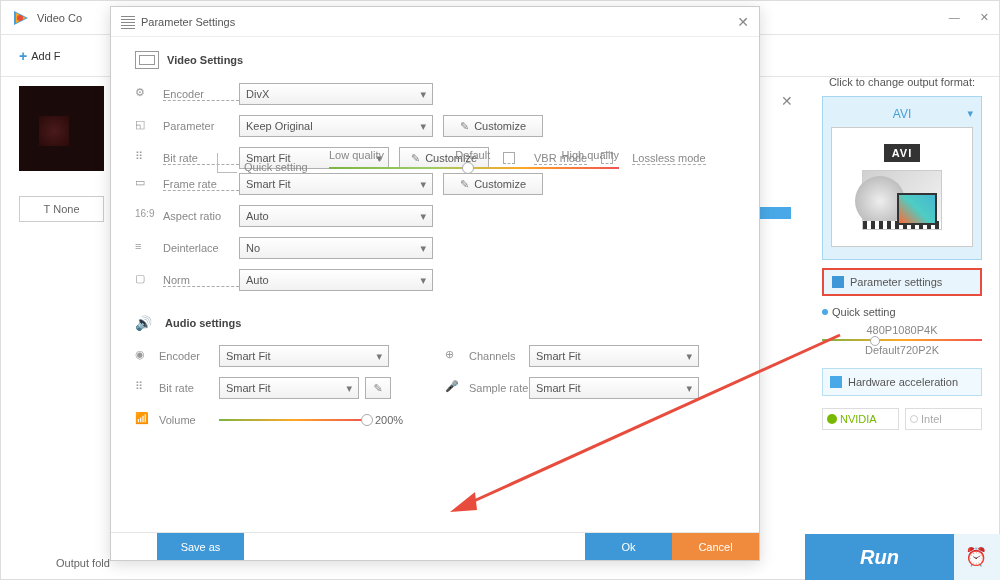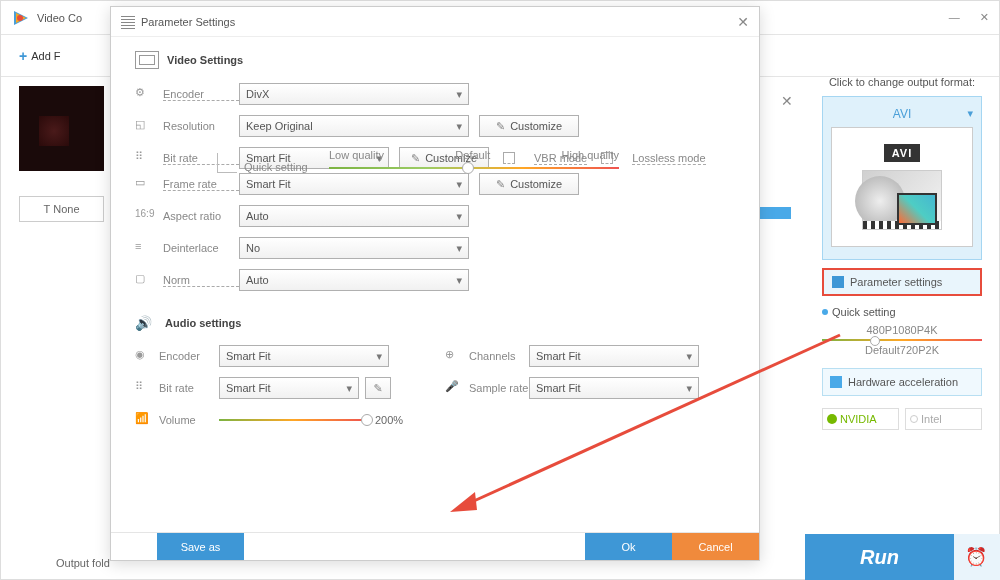--- a/index.html
+++ b/index.html
@@ -70,7 +70,7 @@
 .setting-row .icon{width:16px;height:16px;margin-right:12px;color:#999}
 .setting-row .label{width:76px;color:#888;font-size:11px}
 .setting-row .label.ul{border-bottom:1px dashed #aaa}
-.dropdown{width:230px;height:22px;border:1px solid #b0b0b0;background:linear-gradient(#fff,#f1f1f1);padding:0 6px;display:flex;align-items:center;justify-content:space-between;color:#555}
+.dropdown{width:194px;height:22px;border:1px solid #b0b0b0;background:linear-gradient(#fff,#f1f1f1);padding:0 6px;display:flex;align-items:center;justify-content:space-between;color:#555}
 .dropdown.short{width:150px}
 .dropdown.med{width:170px}
 .dropdown .arr{color:#777}

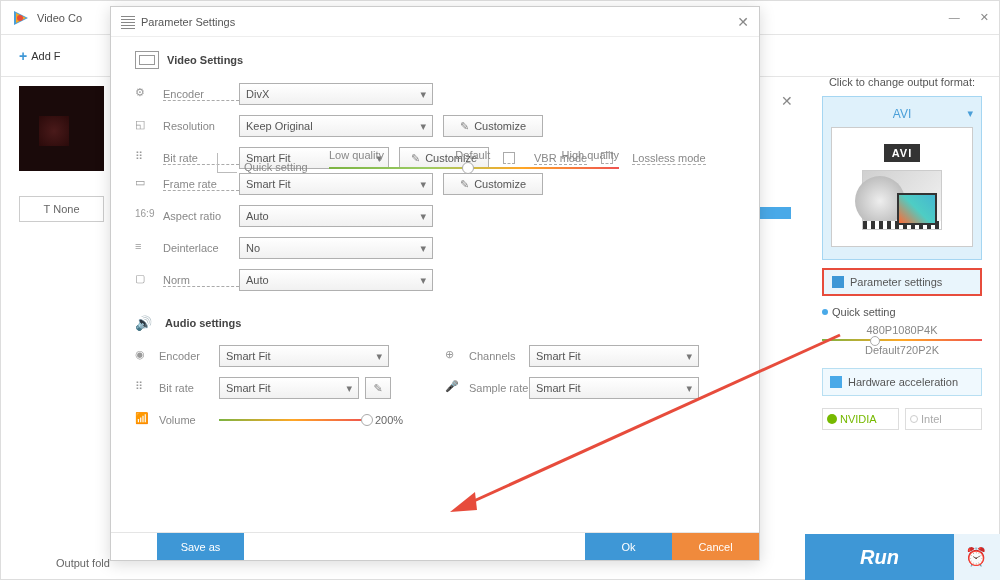--- a/index.html
+++ b/index.html
@@ -224,7 +224,7 @@
 
     <div class="setting-row">
       <span class="icon">◱</span>
-      <span class="label">Resolution</span>
+      <span class="label">Parameter</span>
       <div class="dropdown">
           <span>Keep Original</span>
           <span class="arr">▾</span>

